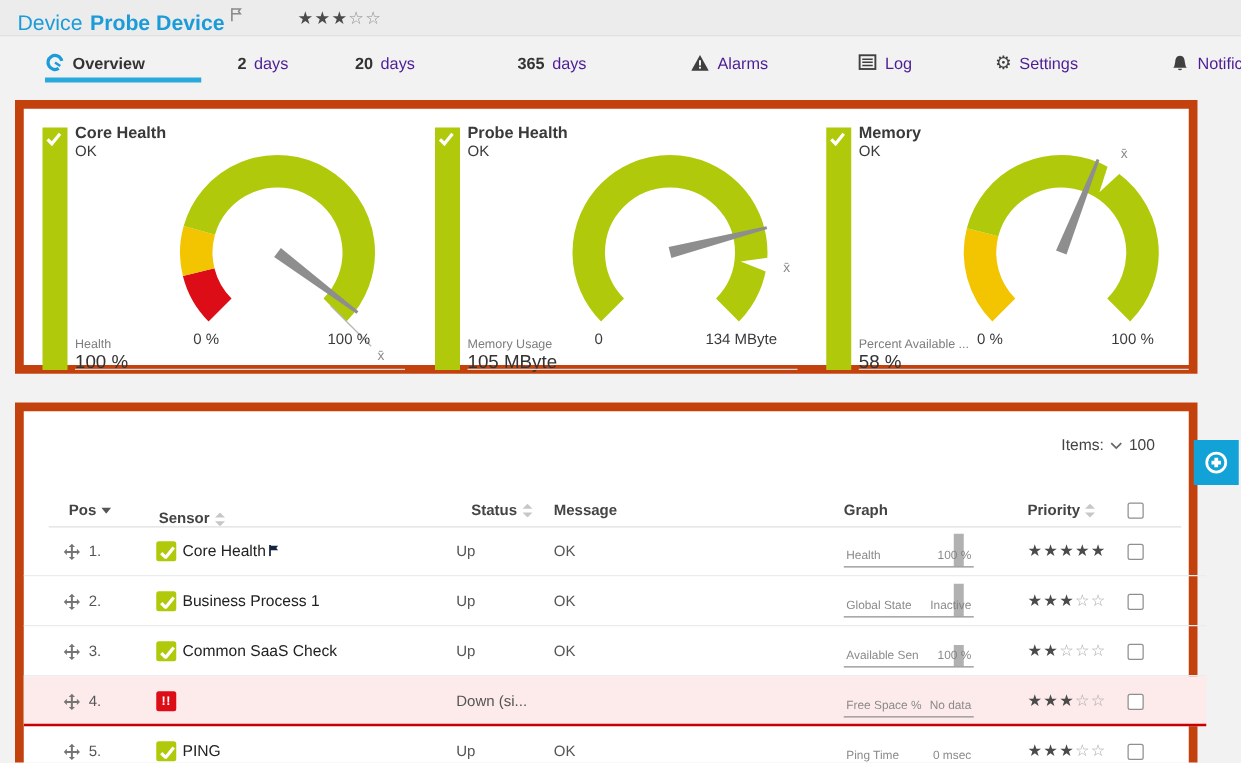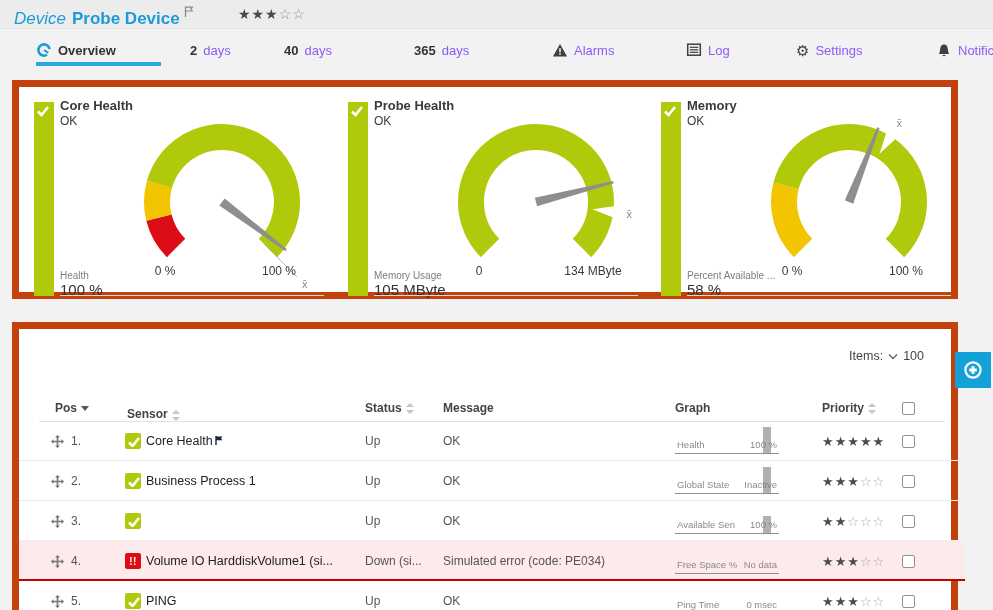--- a/index.html
+++ b/index.html
@@ -9,7 +9,7 @@
   
   #header-strip { left:0; top:0; width:993px; height:29px; background:#ececec; border-bottom:1px solid #e2e2e2; }
   #page-title { left:14px; top:3px; font-size:17px; color:#1b9cd8; white-space:nowrap; }
-  #page-title .type { font-style:italic; margin-right:6px; }
+  #page-title .type { margin-right:6px; }
   #page-title .name { font-weight:bold; }
   .hdr-flag { margin-left:4px; vertical-align:6px; }
   #header-stars { left:238px; top:6px; font-size:14px; letter-spacing:1px; white-space:nowrap; }

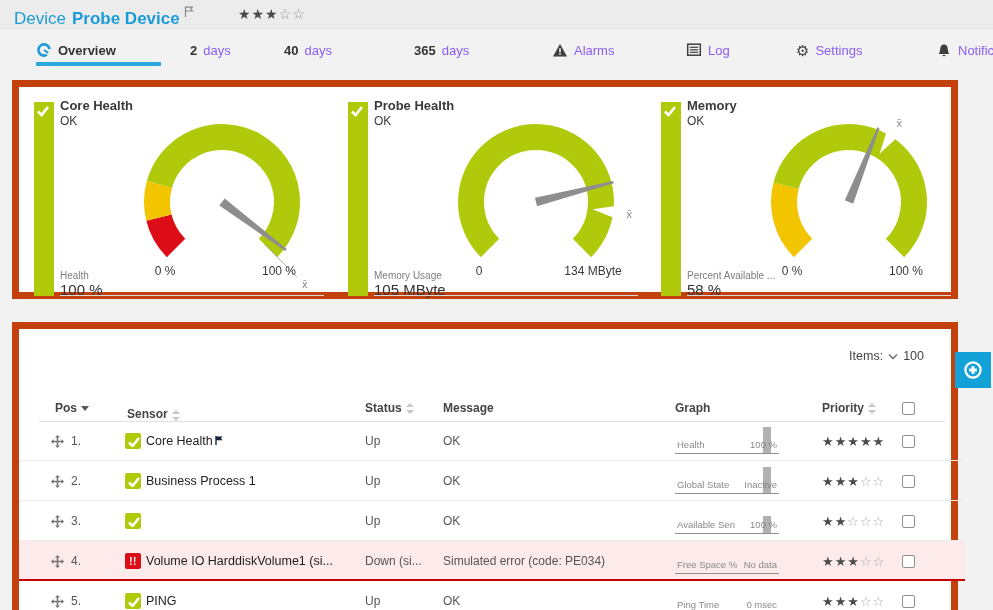--- a/index.html
+++ b/index.html
@@ -18,7 +18,7 @@
   #tabbar { left:0; top:29px; width:993px; height:41px; }
   .tab { position:absolute; top:9px; height:24px; display:flex; align-items:center; gap:6px; font-size:13px; color:#3f3f3f; cursor:pointer; white-space:nowrap; }
   .tab .num { font-weight:bold; color:#333; }
-  .tab .lbl { color:#8b5cf6; }
+  .tab .lbl { color:#4c1d95; }
   .tab.active .lbl { color:#333; font-weight:bold; }
   #tab-underline { left:36px; top:62px; width:125px; height:4px; background:#29a9dc; }
   

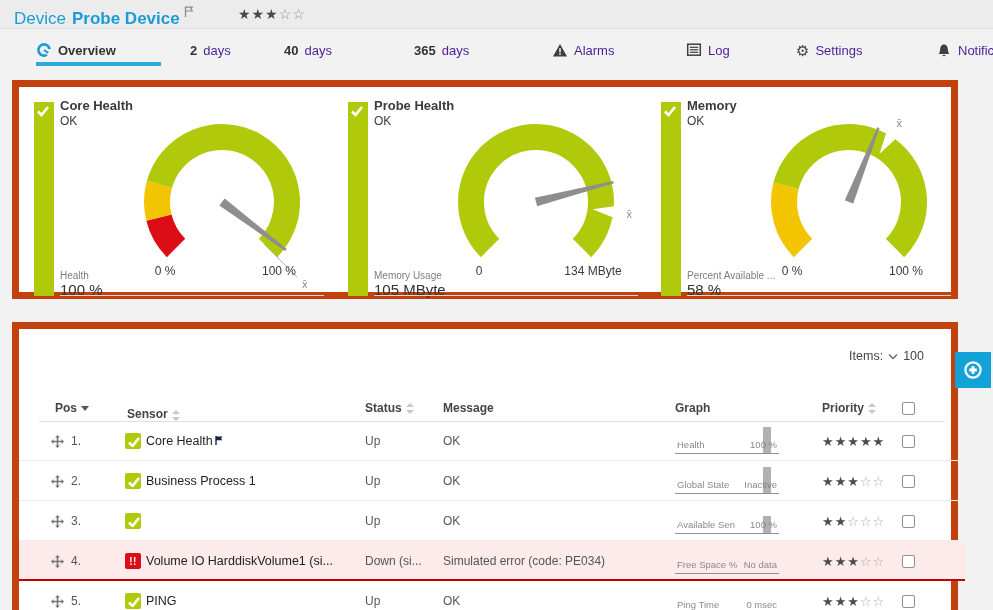--- a/index.html
+++ b/index.html
@@ -84,7 +84,7 @@
       <span class="lbl">days</span>
     </div>
     <div class="tab" style="left: 284px;">
-      <span class="num">40</span>
+      <span class="num">20</span>
       <span class="lbl">days</span>
     </div>
     <div class="tab" style="left: 414px;">

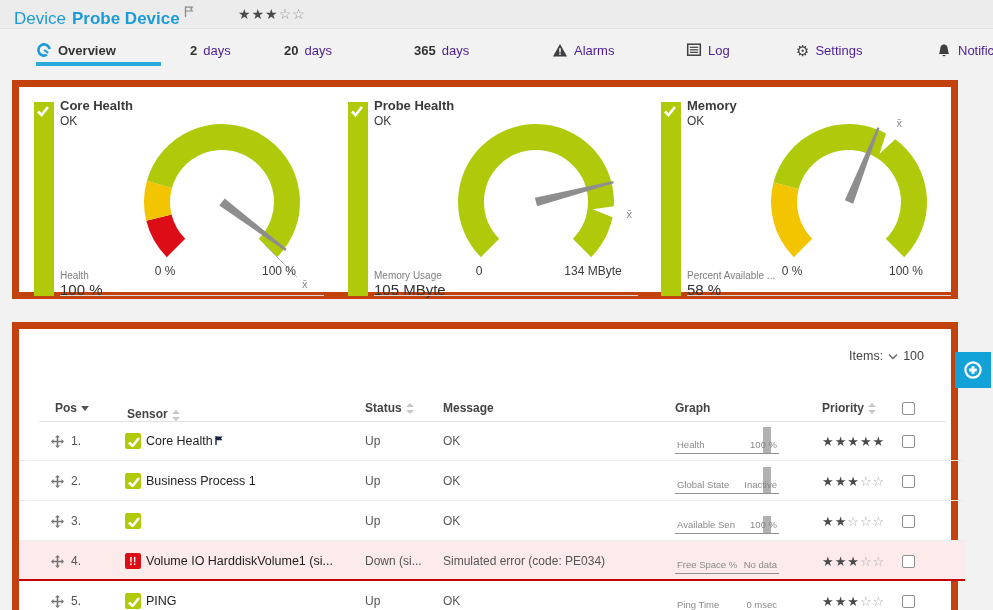--- a/index.html
+++ b/index.html
@@ -213,7 +213,7 @@
           <path d="M4 11 L0 7 H8 Z" fill="#c7c7c7"></path>
         </svg>
       </div>
-      <div class="th" style="left: 346px;">
+      <div class="th" style="left: 358px;">
         <span>Status</span>
         <svg width="8" height="11" viewBox="0 0 8 11">
           <path d="M4 0 L8 4 H0 Z" fill="#c7c7c7"></path>

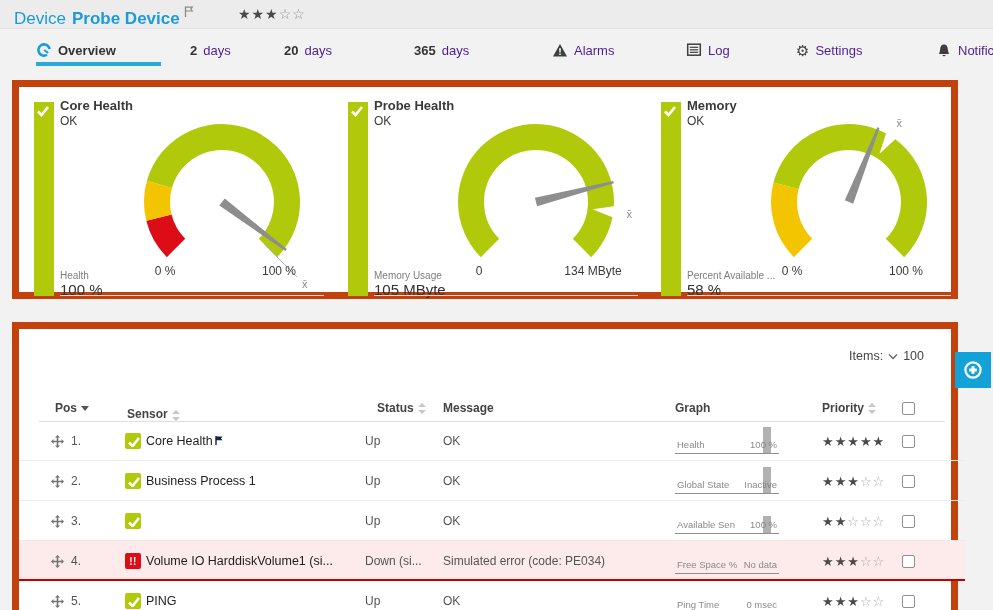--- a/index.html
+++ b/index.html
@@ -325,6 +325,9 @@
             </svg>
           </div>
         </div>
+        <div class="cell c-sensor">
+          <span>Common SaaS Check</span>
+        </div>
         <div class="cell c-status">Up</div>
         <div class="cell c-msg">OK</div>
         <div class="cell c-graph">

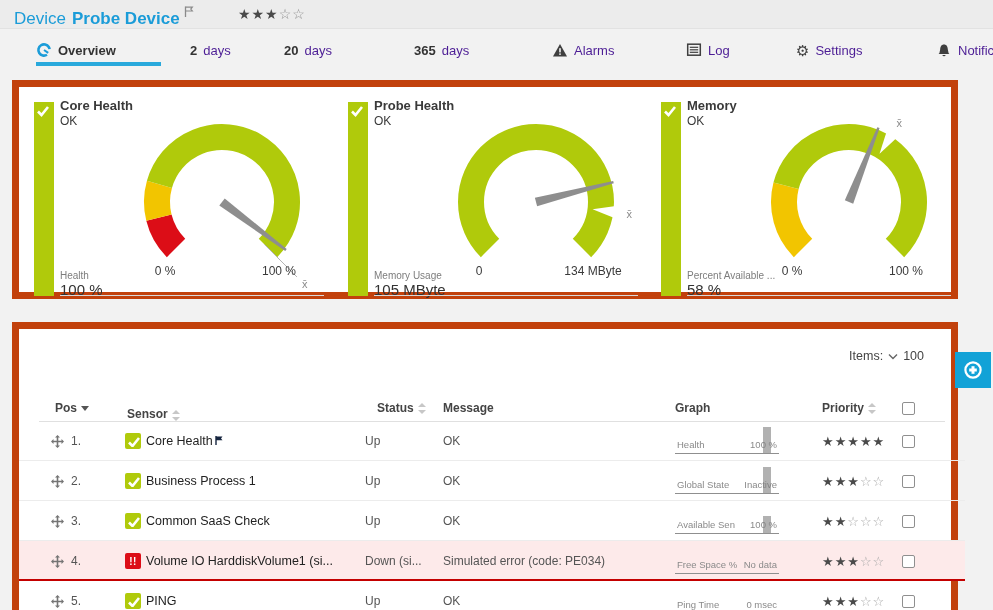--- a/index.html
+++ b/index.html
@@ -355,9 +355,6 @@
         <div class="cell c-sicon">
           <div class="sensor-icon error">!!</div>
         </div>
-        <div class="cell c-sensor">
-          <span>Volume IO HarddiskVolume1 (si...</span>
-        </div>
         <div class="cell c-status">Down (si...</div>
         <div class="cell c-msg">Simulated error (code: PE034)</div>
         <div class="cell c-graph">

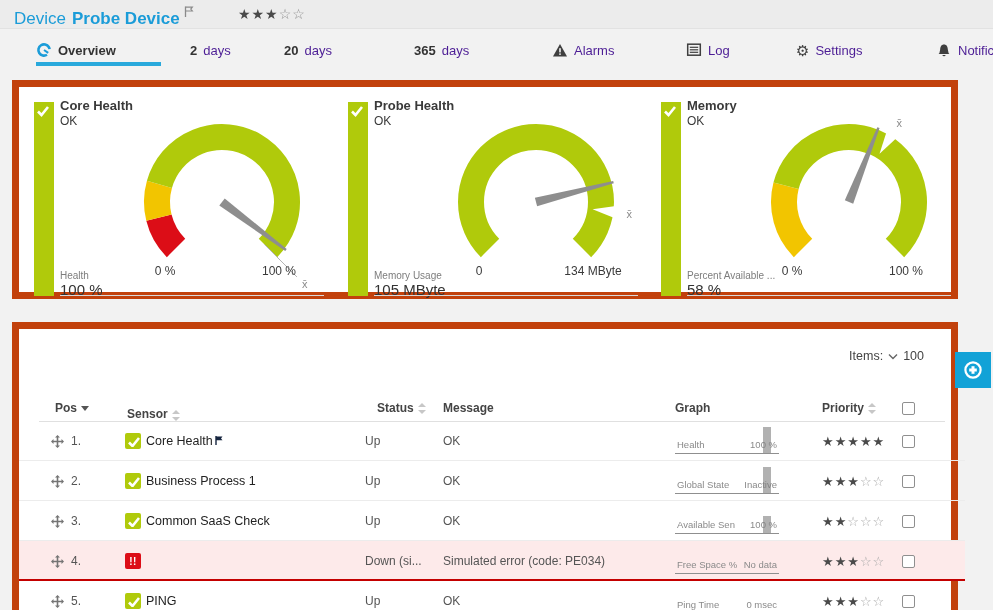--- a/index.html
+++ b/index.html
@@ -356,7 +356,6 @@
           <div class="sensor-icon error">!!</div>
         </div>
         <div class="cell c-status">Down (si...</div>
-        <div class="cell c-msg">Simulated error (code: PE034)</div>
         <div class="cell c-graph">
           <div class="mini">
             <span class="m-label">Free Space %</span>

